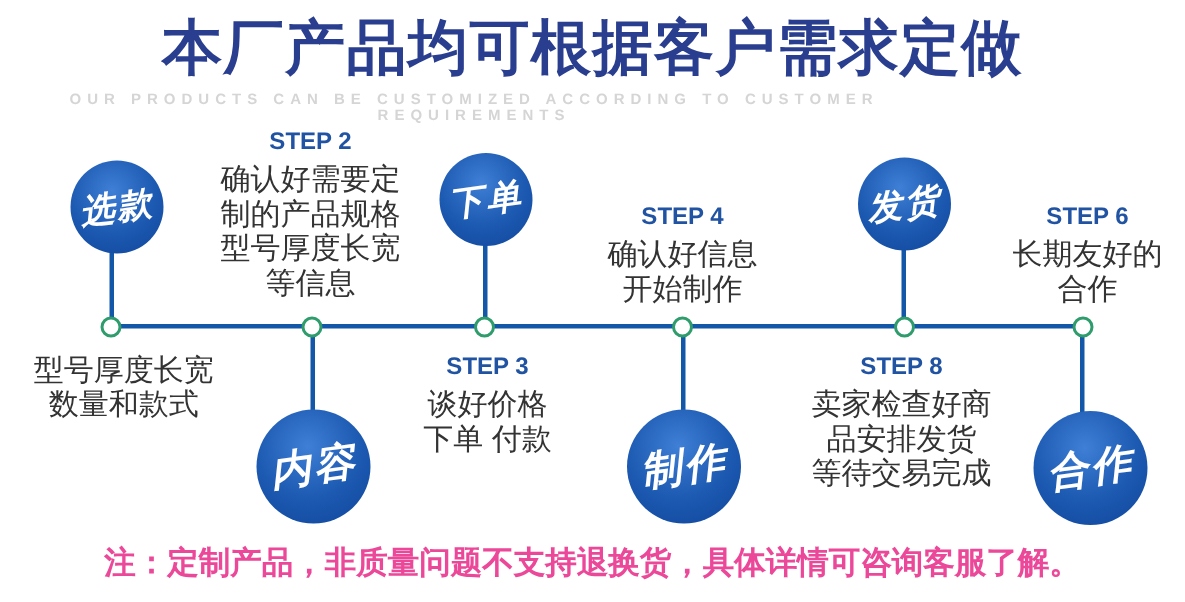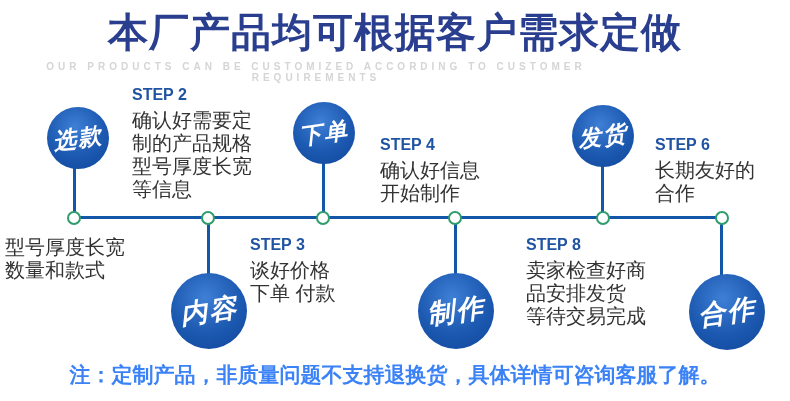--- a/index.html
+++ b/index.html
@@ -74,6 +74,7 @@
   .badge.lg { width: 76px; height: 76px; font-size: 27px; }
   .step {
     position: absolute;
+    text-align: center;
     z-index: 2;
   }
   .step-label {

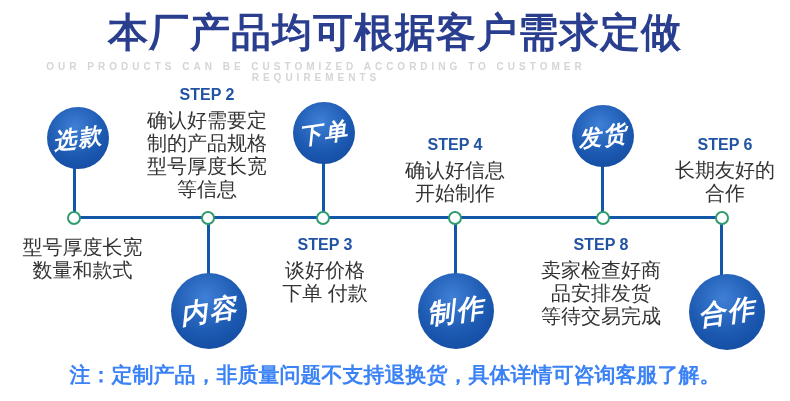--- a/index.html
+++ b/index.html
@@ -95,7 +95,7 @@
     text-align: center;
     font-size: 21px;
     font-weight: 600;
-    color: #3b82f6;
+    color: #ec4899;
   }
 </style>
 </head>

